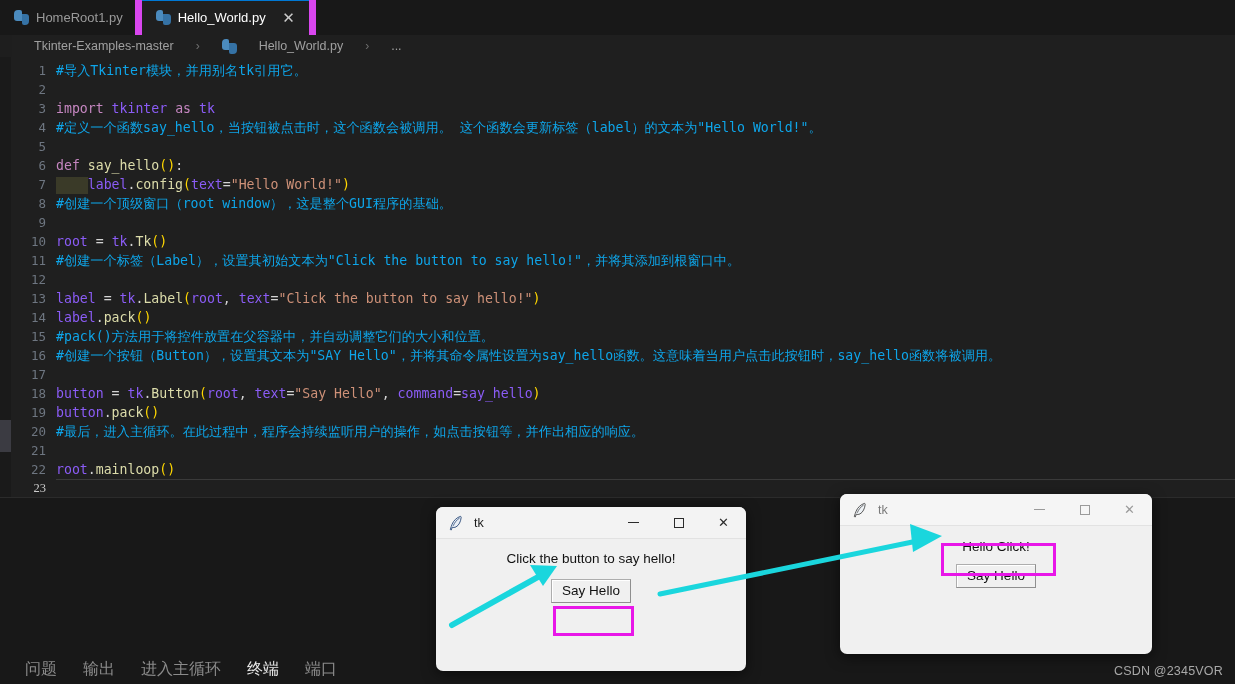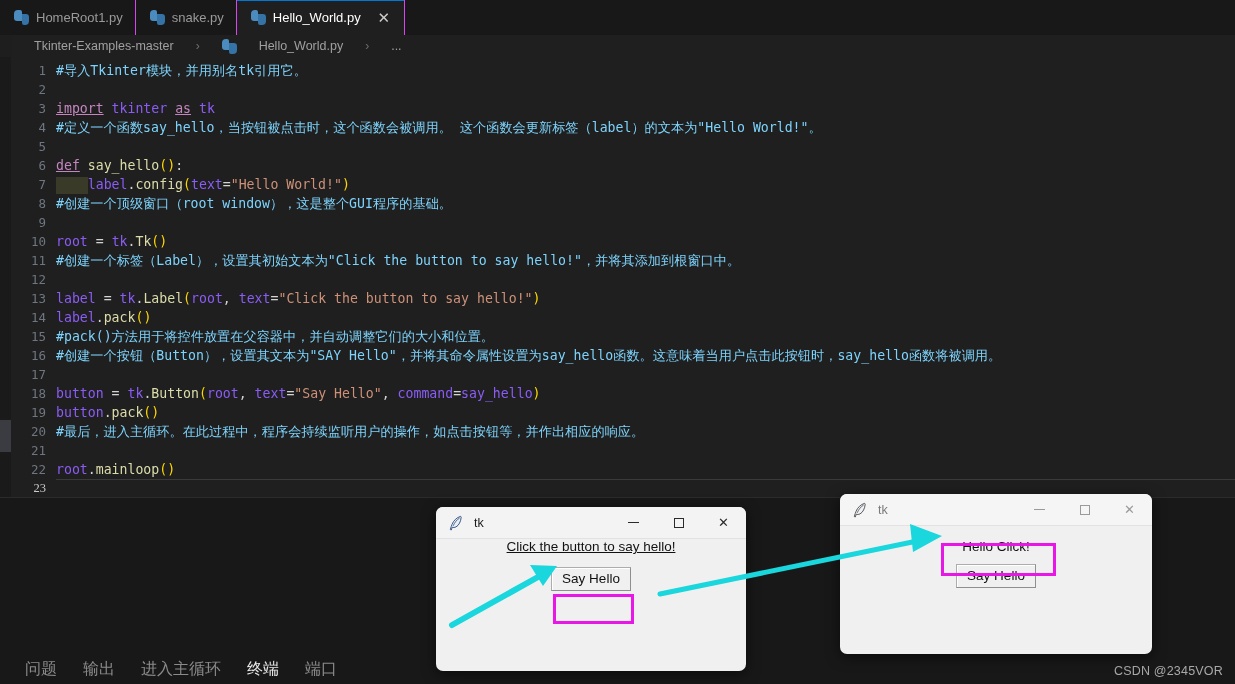--- a/index.html
+++ b/index.html
@@ -26,7 +26,7 @@
     background: #181818;
     color: #9a9a9a;
     font-size: 13px;
-    border-right: 1px solid #d946ef;
+    border-right: 7px solid #d946ef;
     position: relative;
     min-width: 100px;
     box-sizing: border-box;

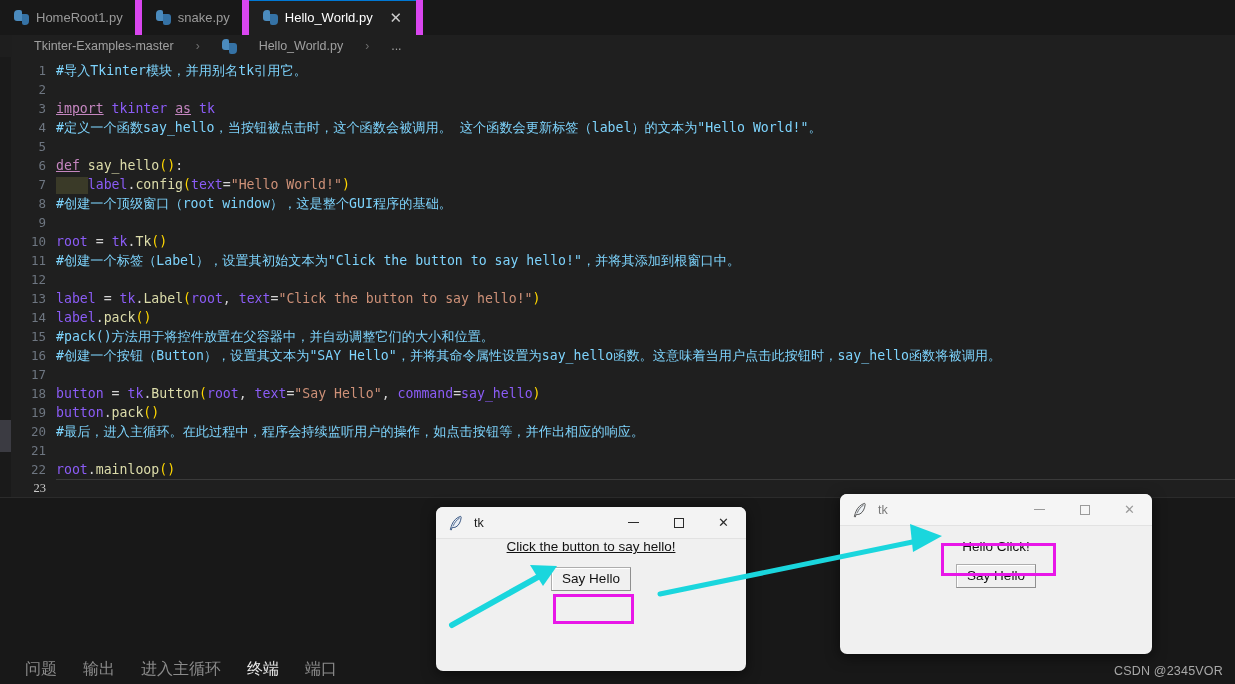--- a/index.html
+++ b/index.html
@@ -264,10 +264,6 @@
   <div class="tab">
     <span class="pyicon"></span>
     <span class="tab-label">HomeRoot1.py</span>
-  </div>
-  <div class="tab">
-    <span class="pyicon"></span>
-    <span class="tab-label">snake.py</span>
   </div>
   <div class="tab active">
     <span class="pyicon"></span>

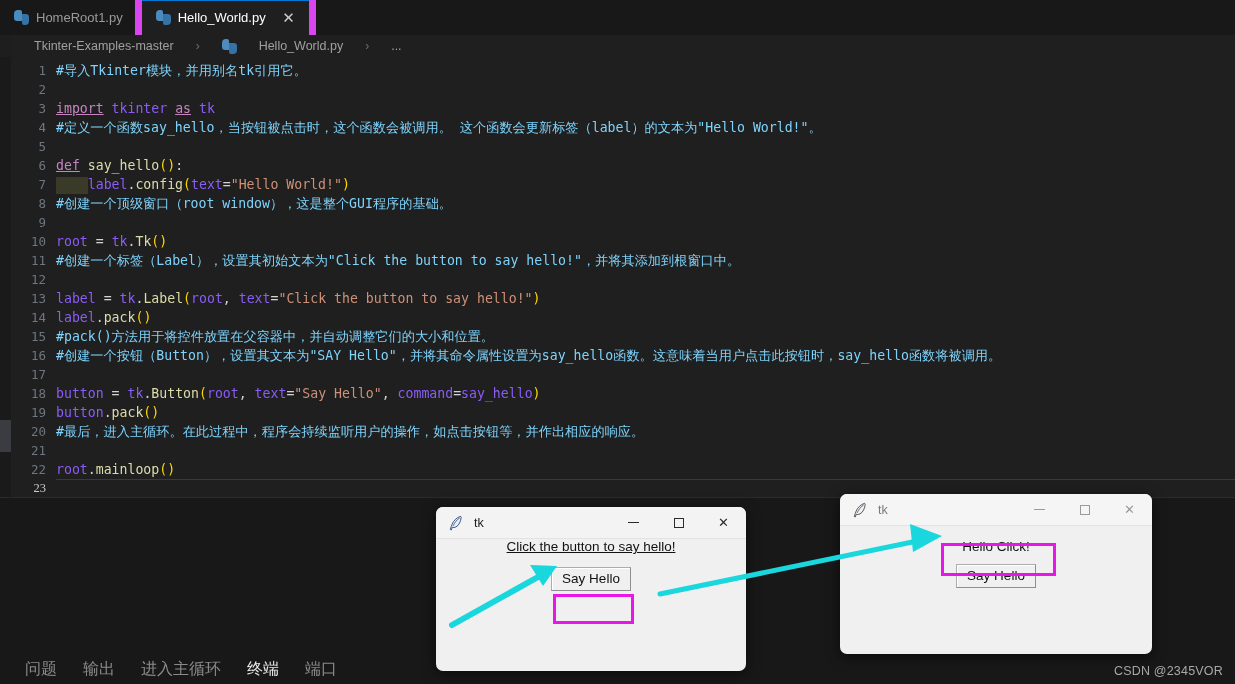--- a/index.html
+++ b/index.html
@@ -113,7 +113,7 @@
   }
   .cline.cur .gutter { color: #cccccc; font-family: Liberation Serif, serif; }
   .ctext { flex: 1; color: #cccccc; }
-  .cmt  { color: #7dd3fc; }
+  .cmt  { color: #0ea5e9; }
   .kw   { color: #c586c0; text-decoration: underline; }
   .fn   { color: #dcdcaa; }
   .id   { color: #8b5cf6; }

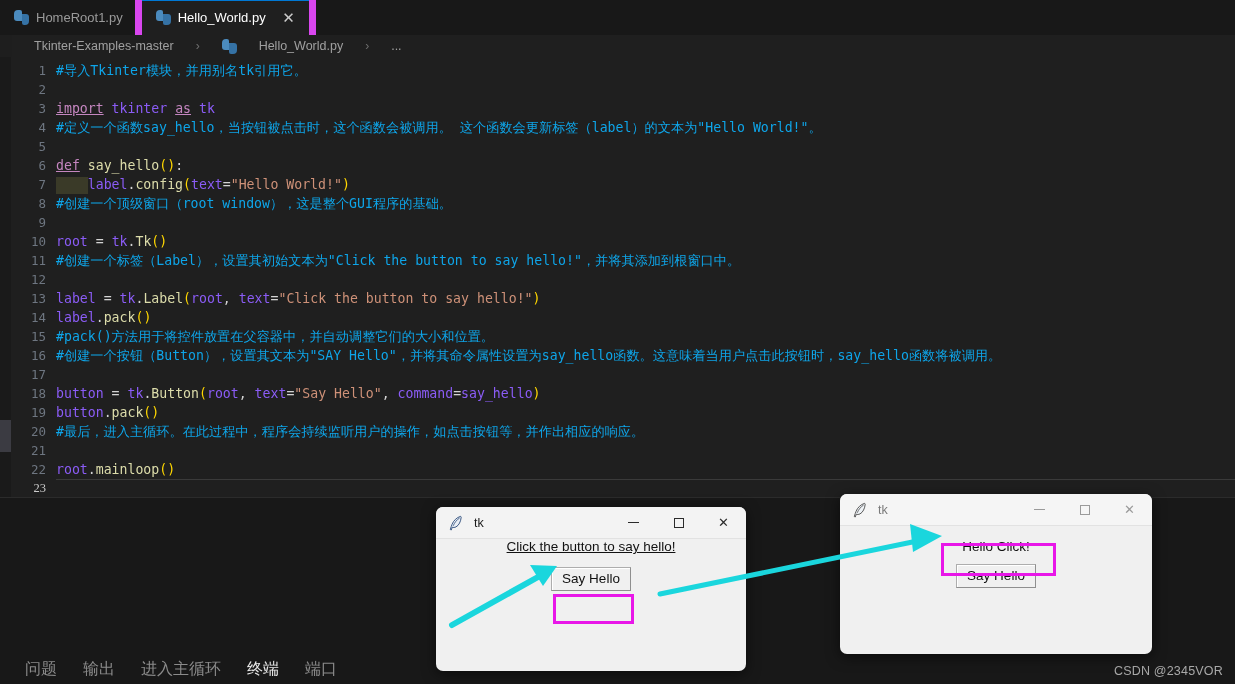--- a/index.html
+++ b/index.html
@@ -114,7 +114,7 @@
   .cline.cur .gutter { color: #cccccc; font-family: Liberation Serif, serif; }
   .ctext { flex: 1; color: #cccccc; }
   .cmt  { color: #0ea5e9; }
-  .kw   { color: #c586c0; text-decoration: underline; }
+  .kw   { color: #c586c0; }
   .fn   { color: #dcdcaa; }
   .id   { color: #8b5cf6; }
   .str  { color: #ce9178; }

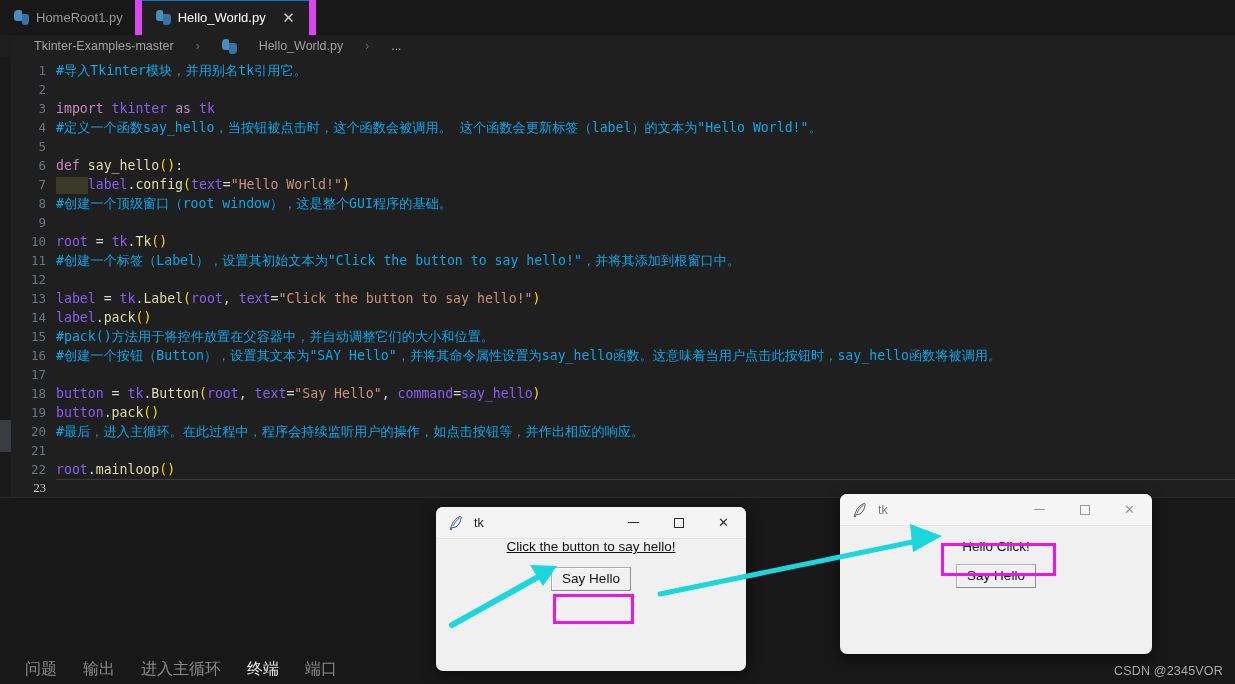--- a/index.html
+++ b/index.html
@@ -321,7 +321,7 @@
     </div>
   </div>
   <div class="tkbody" style="height:133px;">
-    <div class="tk-label" style="margin-top:0;text-decoration:underline;">Click the button to say hello!</div>
+    <div class="tk-label" style="margin-top:12px;">Click the button to say hello!</div>
     <div style="text-align:center; margin-top:13px;">
       <span class="tk-button">Say Hello</span>
     </div>

